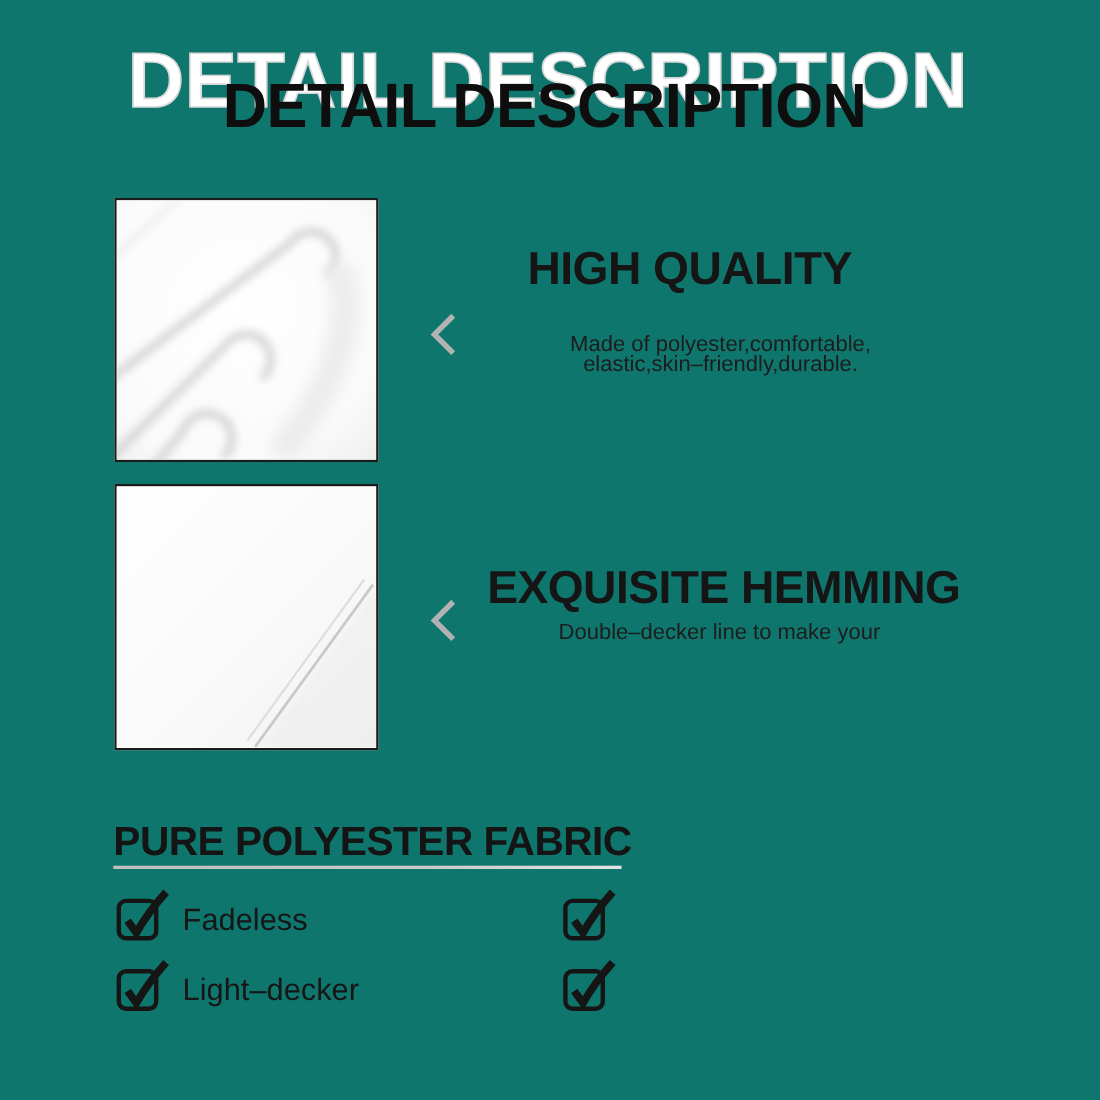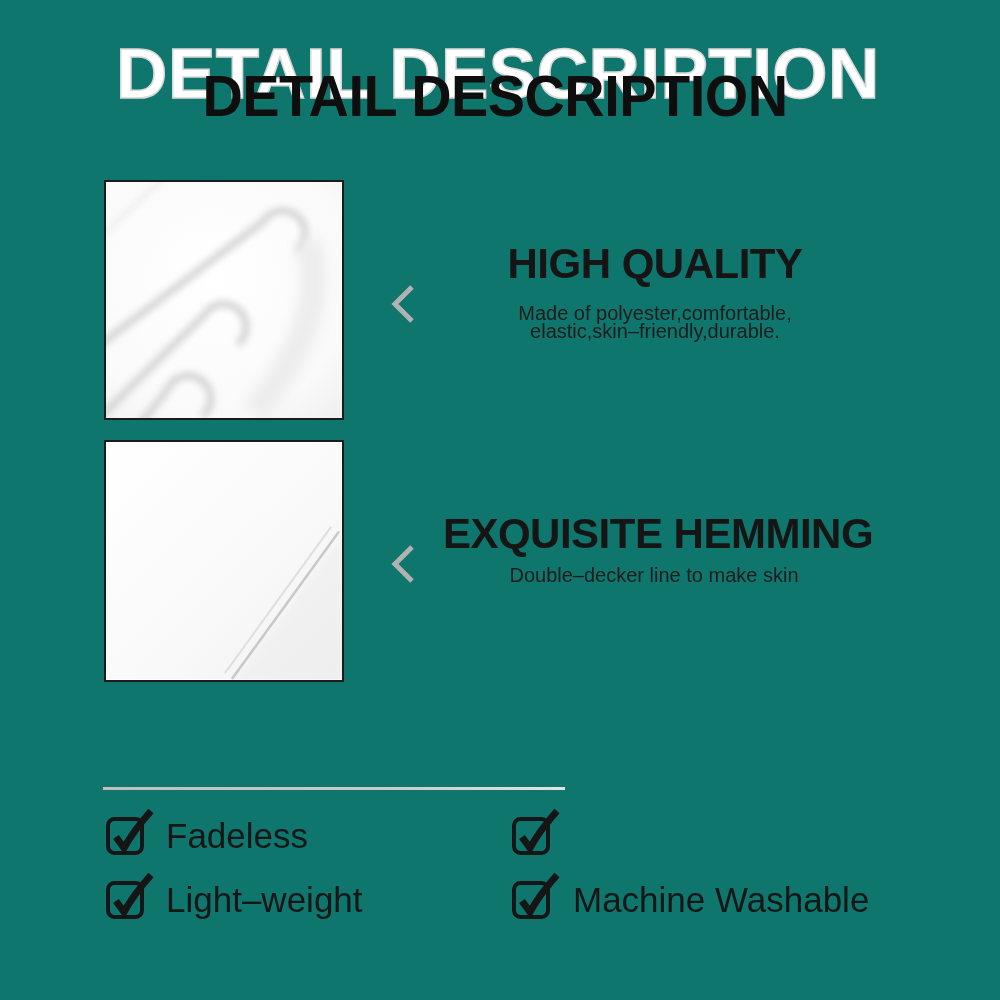--- a/index.html
+++ b/index.html
@@ -38,7 +38,7 @@
   .sec-heading{
     font-size:42px;font-weight:700;line-height:44px;color:#151515;letter-spacing:-0.5px;
   }
-  .sec-h1{left:655px;top:222px;margin-top:20px;}
+  .sec-h1{left:627px;top:222px;}
   .sec-h2{left:658px;top:492px;margin-top:20px;}
   .sec-line{font-size:20px;line-height:34px;color:#1c1c1c;}
   .s1-l1{left:655px;top:296px;}

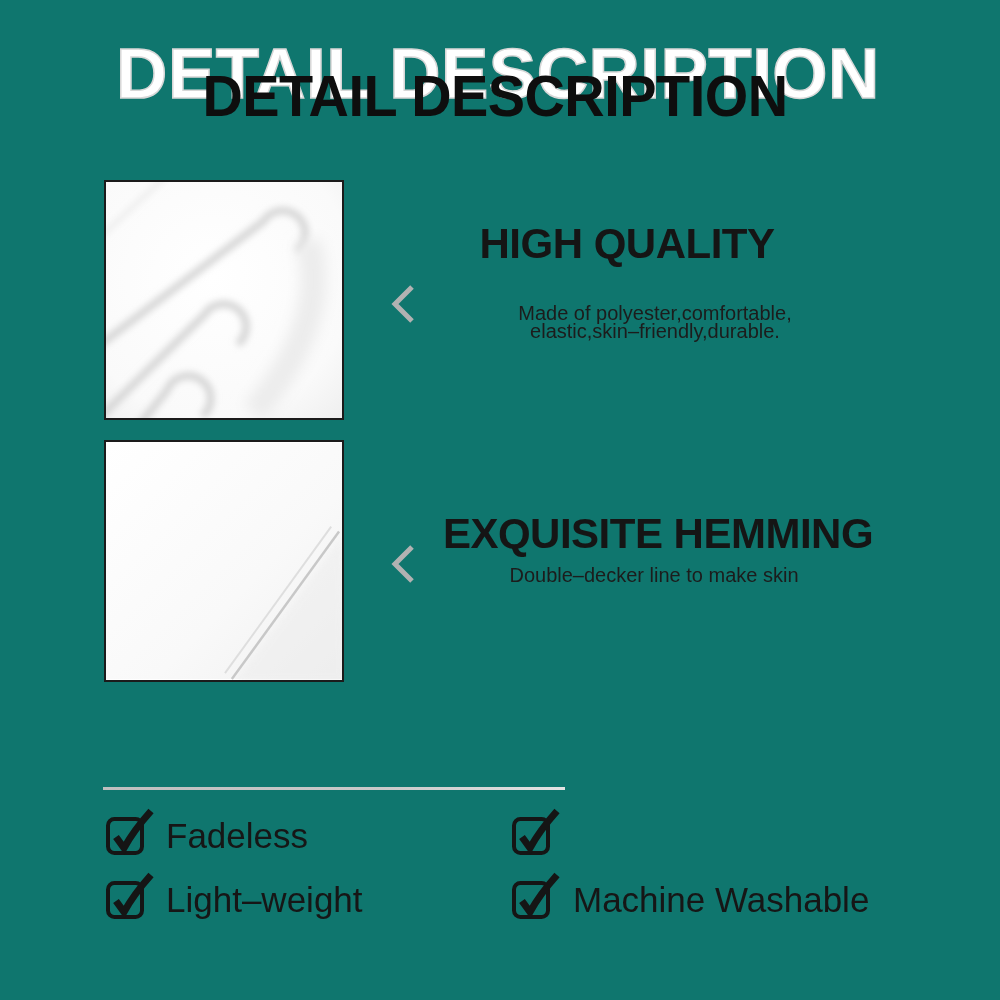--- a/index.html
+++ b/index.html
@@ -132,7 +132,7 @@
   </svg>
 
   <div class="abs centered sec-heading sec-h2">EXQUISITE HEMMING</div>
-  <div class="abs centered sec-line s2-l1">Double–decker line to make skin</div>
+  <div class="abs centered sec-line s2-l1">Double–decker line to make your</div>
 
   <div class="abs feat-underline"></div>
 

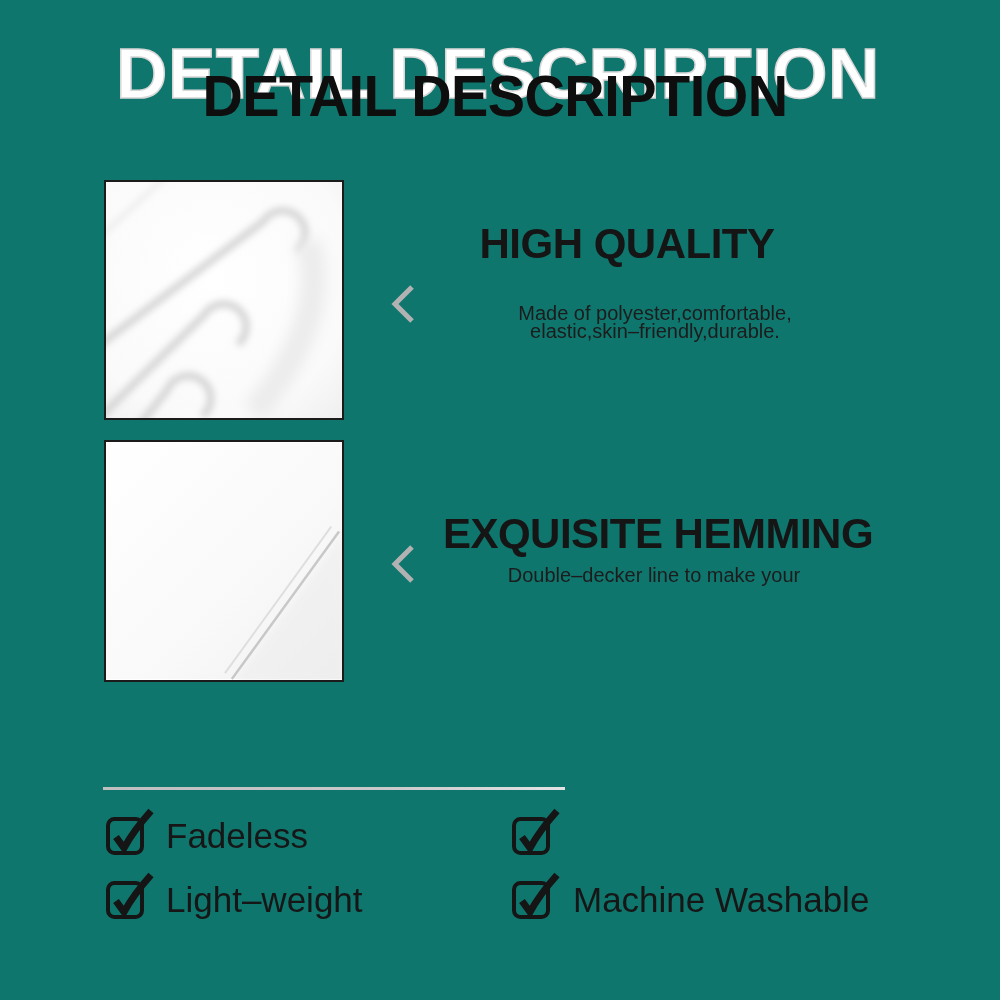--- a/index.html
+++ b/index.html
@@ -134,6 +134,7 @@
   <div class="abs centered sec-heading sec-h2">EXQUISITE HEMMING</div>
   <div class="abs centered sec-line s2-l1">Double–decker line to make your</div>
 
+  <div class="abs feat-heading">PURE POLYESTER FABRIC</div>
   <div class="abs feat-underline"></div>
 
   <svg class="abs cb cb-0" viewBox="0 0 50 50">

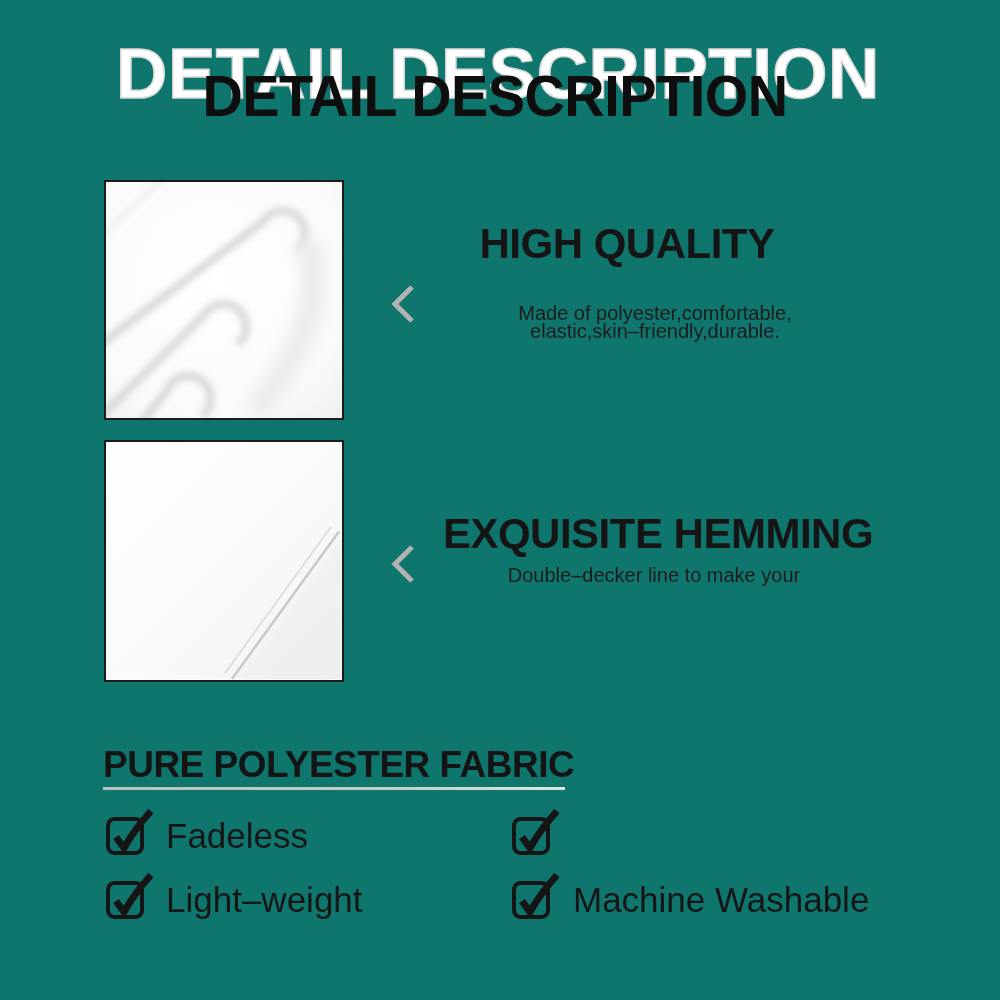--- a/index.html
+++ b/index.html
@@ -60,7 +60,7 @@
   .cb-1{left:509px;top:806px;}
   .cb-2{left:103px;top:870px;}
   .cb-3{left:509px;top:870px;}
-  .feat-label{font-size:35px;line-height:32px;color:#161616;white-space:nowrap;}
+  .feat-label{font-size:28px;line-height:32px;color:#161616;white-space:nowrap;}
   .fl-0{left:166px;top:820px;}
   .fl-1{left:573px;top:820px;}
   .fl-2{left:166px;top:884px;}

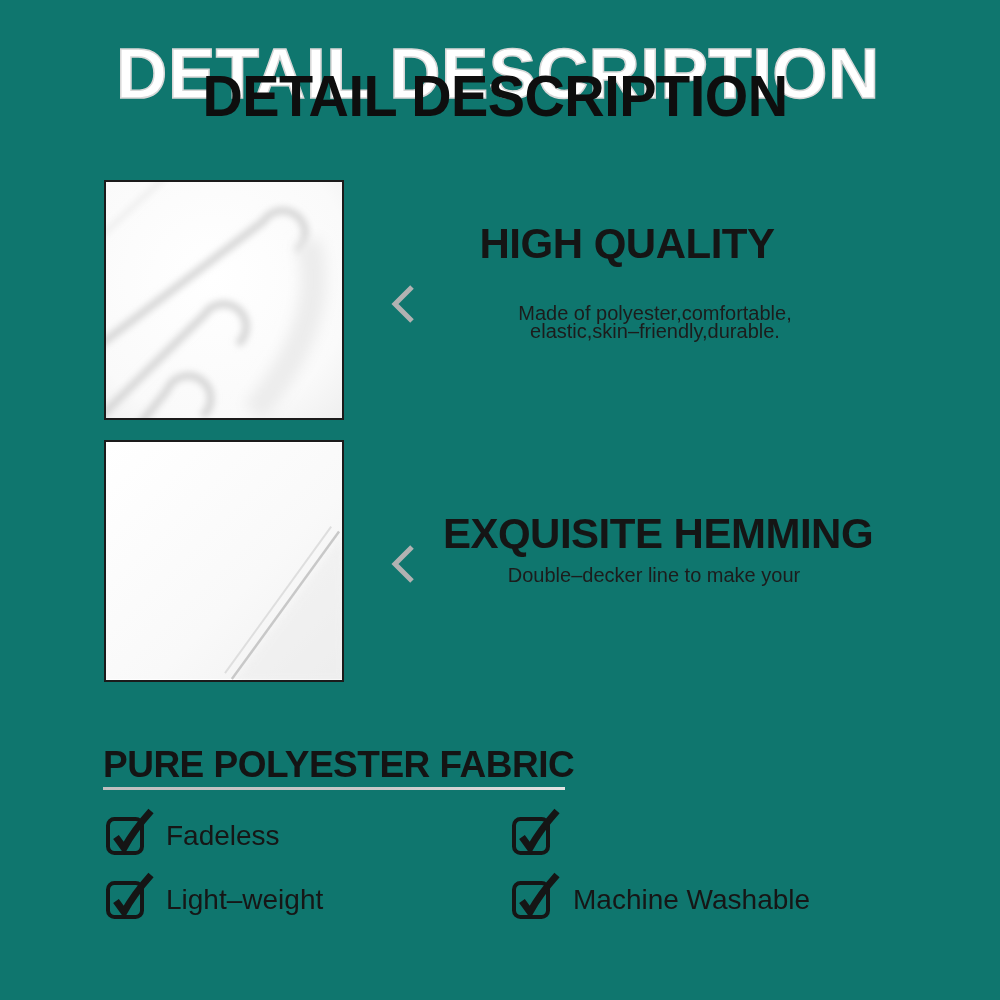--- a/index.html
+++ b/index.html
@@ -155,7 +155,7 @@
   </svg>
 
   <div class="abs feat-label fl-0">Fadeless</div>
-  <div class="abs feat-label fl-2">Light–weight</div>
+  <div class="abs feat-label fl-2">Light–decker</div>
   <div class="abs feat-label fl-3">Machine Washable</div>
 
 </div>

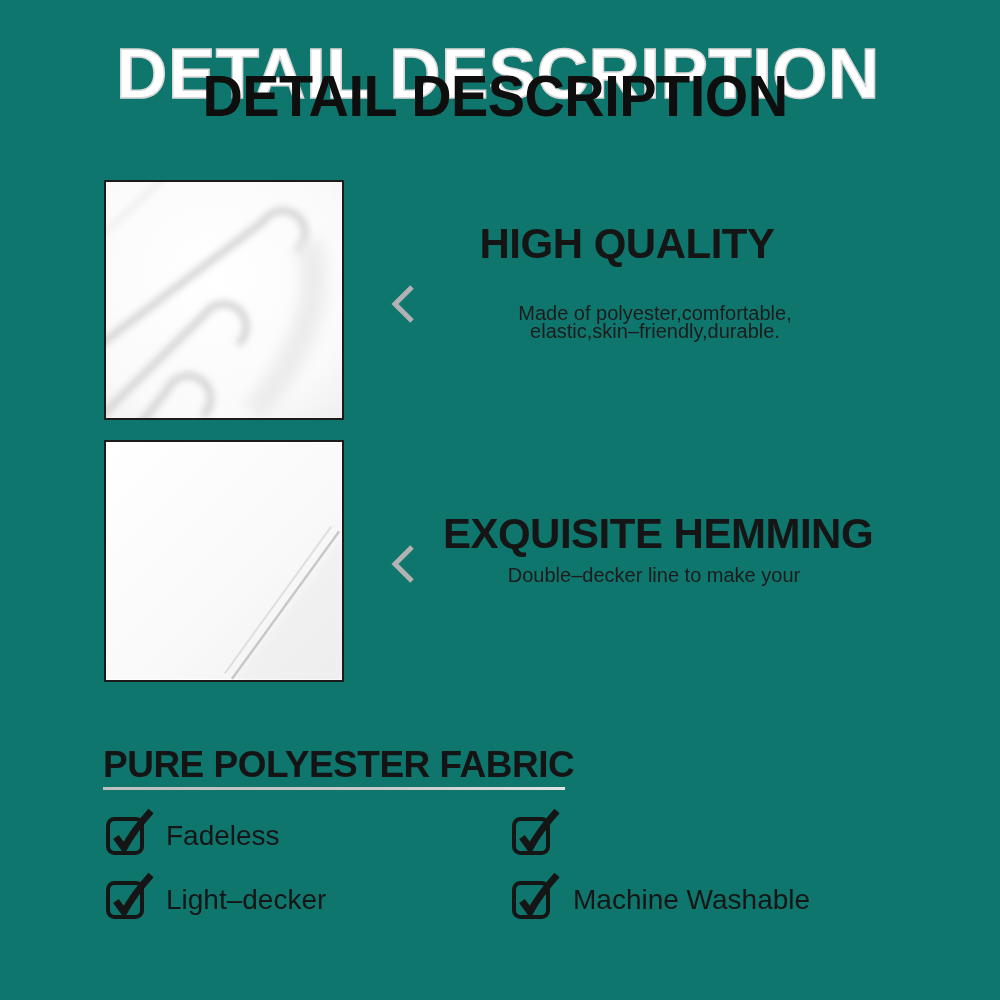--- a/index.html
+++ b/index.html
@@ -156,7 +156,6 @@
 
   <div class="abs feat-label fl-0">Fadeless</div>
   <div class="abs feat-label fl-2">Light–decker</div>
-  <div class="abs feat-label fl-3">Machine Washable</div>
 
 </div>
 

